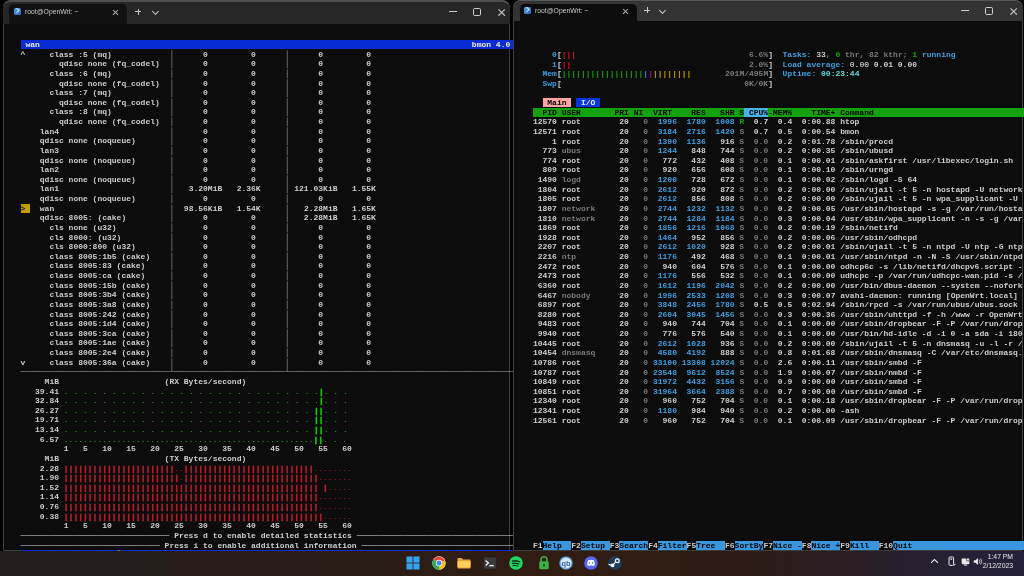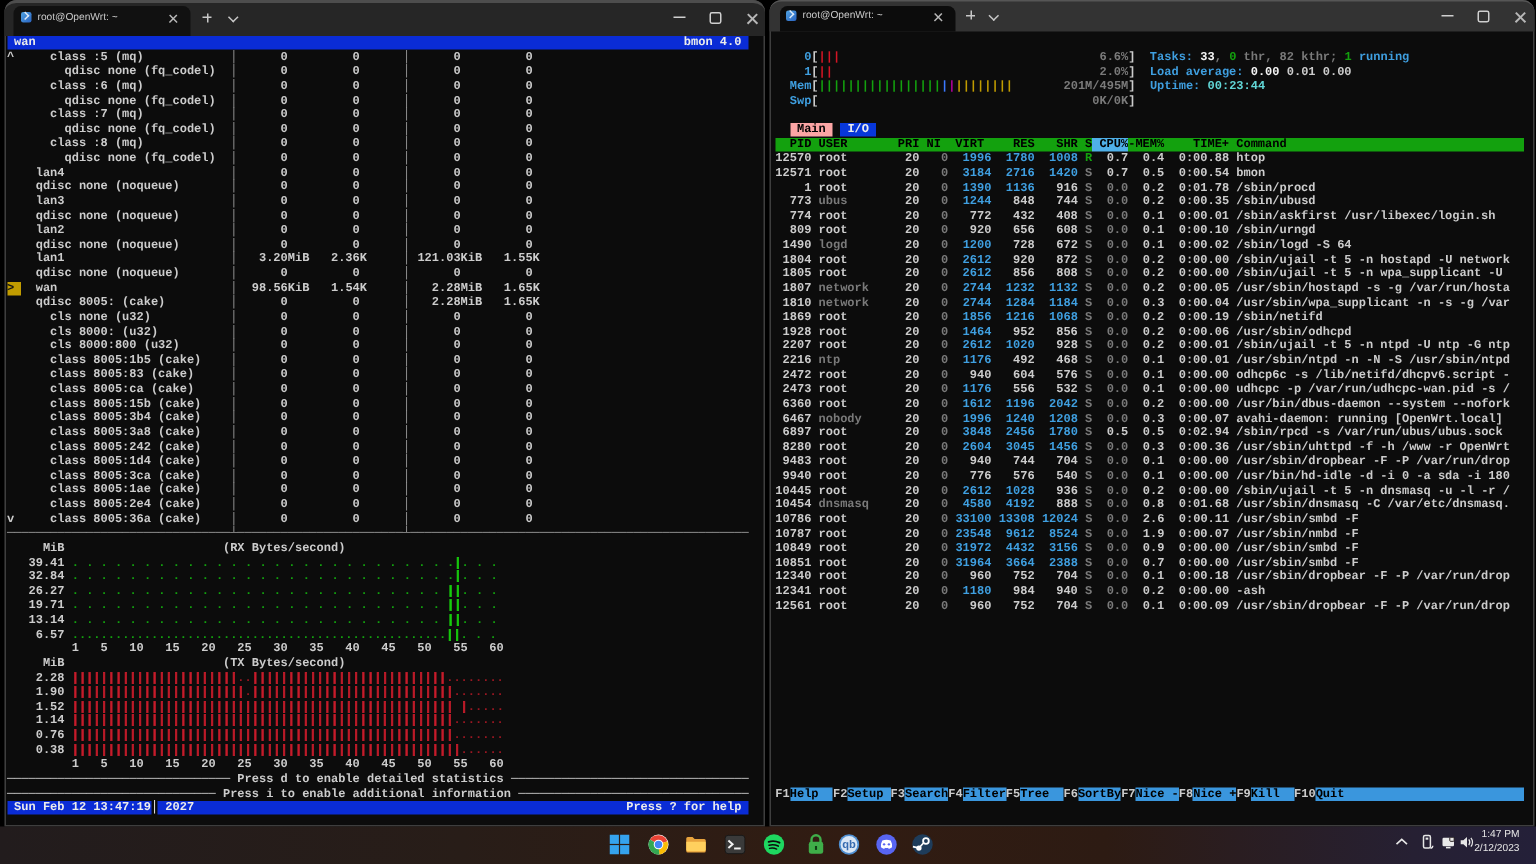--- a/index.html
+++ b/index.html
@@ -18,7 +18,7 @@
 .chev{position:absolute;width:4px;height:4px;border-right:1px solid #c8c8c8;border-bottom:1px solid #c8c8c8;transform:rotate(45deg);}
 .mini{position:absolute;width:7.5px;height:1.2px;background:#cfcfcf;}
 .maxi{position:absolute;width:6.4px;height:6.4px;border:1.1px solid #cfcfcf;border-radius:1.6px;}
-pre{position:absolute;margin:0;font-family:"Liberation Mono",monospace;font-size:8px;line-height:9.62px;color:#cccccc;white-space:pre;font-weight:700;}
+pre{position:absolute;margin:16px;font-family:"Liberation Mono",monospace;font-size:8px;line-height:9.62px;color:#cccccc;white-space:pre;font-weight:700;}
 pre i{font-style:normal;}
 .bb{background:#0a2cd6;color:#ececec;}
 .cur{color:#ffffff;font-weight:bold;}

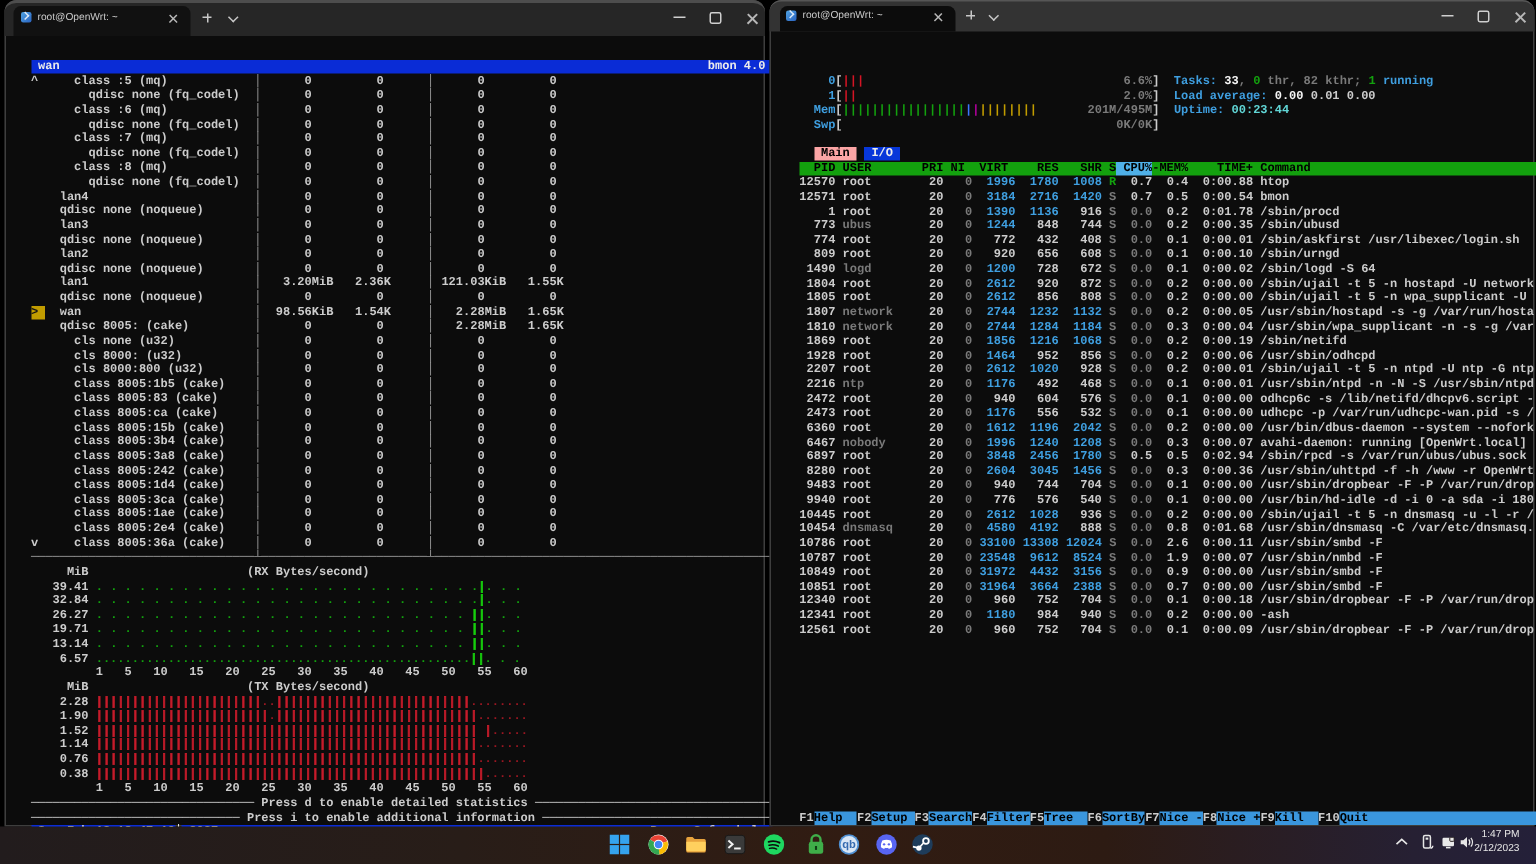--- a/index.html
+++ b/index.html
@@ -36,7 +36,7 @@
 .bl{color:#3b78ff;}
 .m{color:#b4009e;}
 .y{color:#c19c00;}
-.w{color:#f5f5f5;font-weight:bold;}
+.w{color:#f5f5f5;font-weight:normal;}
 .hdr{background:#13a10e;color:#000;}
 .sc{background:#4fb0e8;color:#000;}
 .mt{background:#fca5a5;color:#000;}

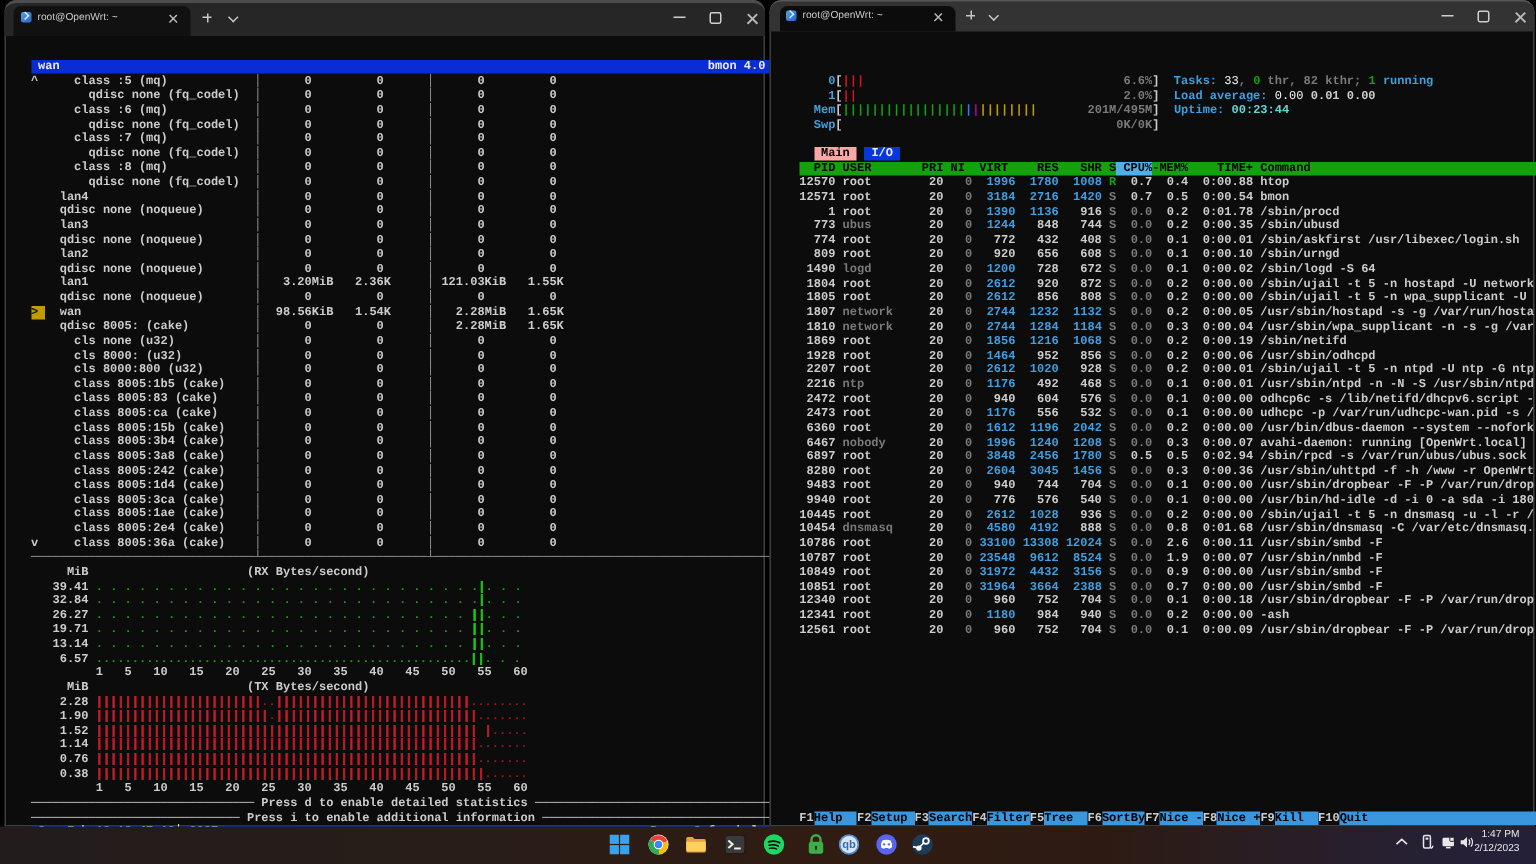--- a/index.html
+++ b/index.html
@@ -151,7 +151,7 @@
  2472 root        20   <i class="g">0</i>   940   604   576 <i class="g">S</i>  <i class="g">0.0</i>  0.1  0:00.00 odhcp6c -s /lib/netifd/dhcpv6.script -  
  2473 root        20   <i class="g">0</i>  <i class="c">1176</i>   556   532 <i class="g">S</i>  <i class="g">0.0</i>  0.1  0:00.00 udhcpc -p /var/run/udhcpc-wan.pid -s /  
  6360 root        20   <i class="g">0</i>  <i class="c">1612</i>  <i class="c">1196</i>  <i class="c">2042</i> <i class="g">S</i>  <i class="g">0.0</i>  0.2  0:00.00 /usr/bin/dbus-daemon --system --nofork  
- 6467 <i class="g">nobody</i>      20   <i class="g">0</i>  <i class="c">1996</i>  <i class="c">1240</i>  <i class="c">1208</i> <i class="g">S</i>  <i class="g">0.0</i>  0.3  0:00.07 avahi-daemon: running [OpenWrt.local]   
+ 6467 <i class="g">nobody</i>      20   <i class="g">0</i>  <i class="c">1996</i>  <i class="c">2533</i>  <i class="c">1208</i> <i class="g">S</i>  <i class="g">0.0</i>  0.3  0:00.07 avahi-daemon: running [OpenWrt.local]   
  6897 root        20   <i class="g">0</i>  <i class="c">3848</i>  <i class="c">2456</i>  <i class="c">1780</i> <i class="g">S</i>  0.5  0.5  0:02.94 /sbin/rpcd -s /var/run/ubus/ubus.sock   
  8280 root        20   <i class="g">0</i>  <i class="c">2604</i>  <i class="c">3045</i>  <i class="c">1456</i> <i class="g">S</i>  <i class="g">0.0</i>  0.3  0:00.36 /usr/sbin/uhttpd -f -h /www -r OpenWrt  
  9483 root        20   <i class="g">0</i>   940   744   704 <i class="g">S</i>  <i class="g">0.0</i>  0.1  0:00.00 /usr/sbin/dropbear -F -P /var/run/drop  

